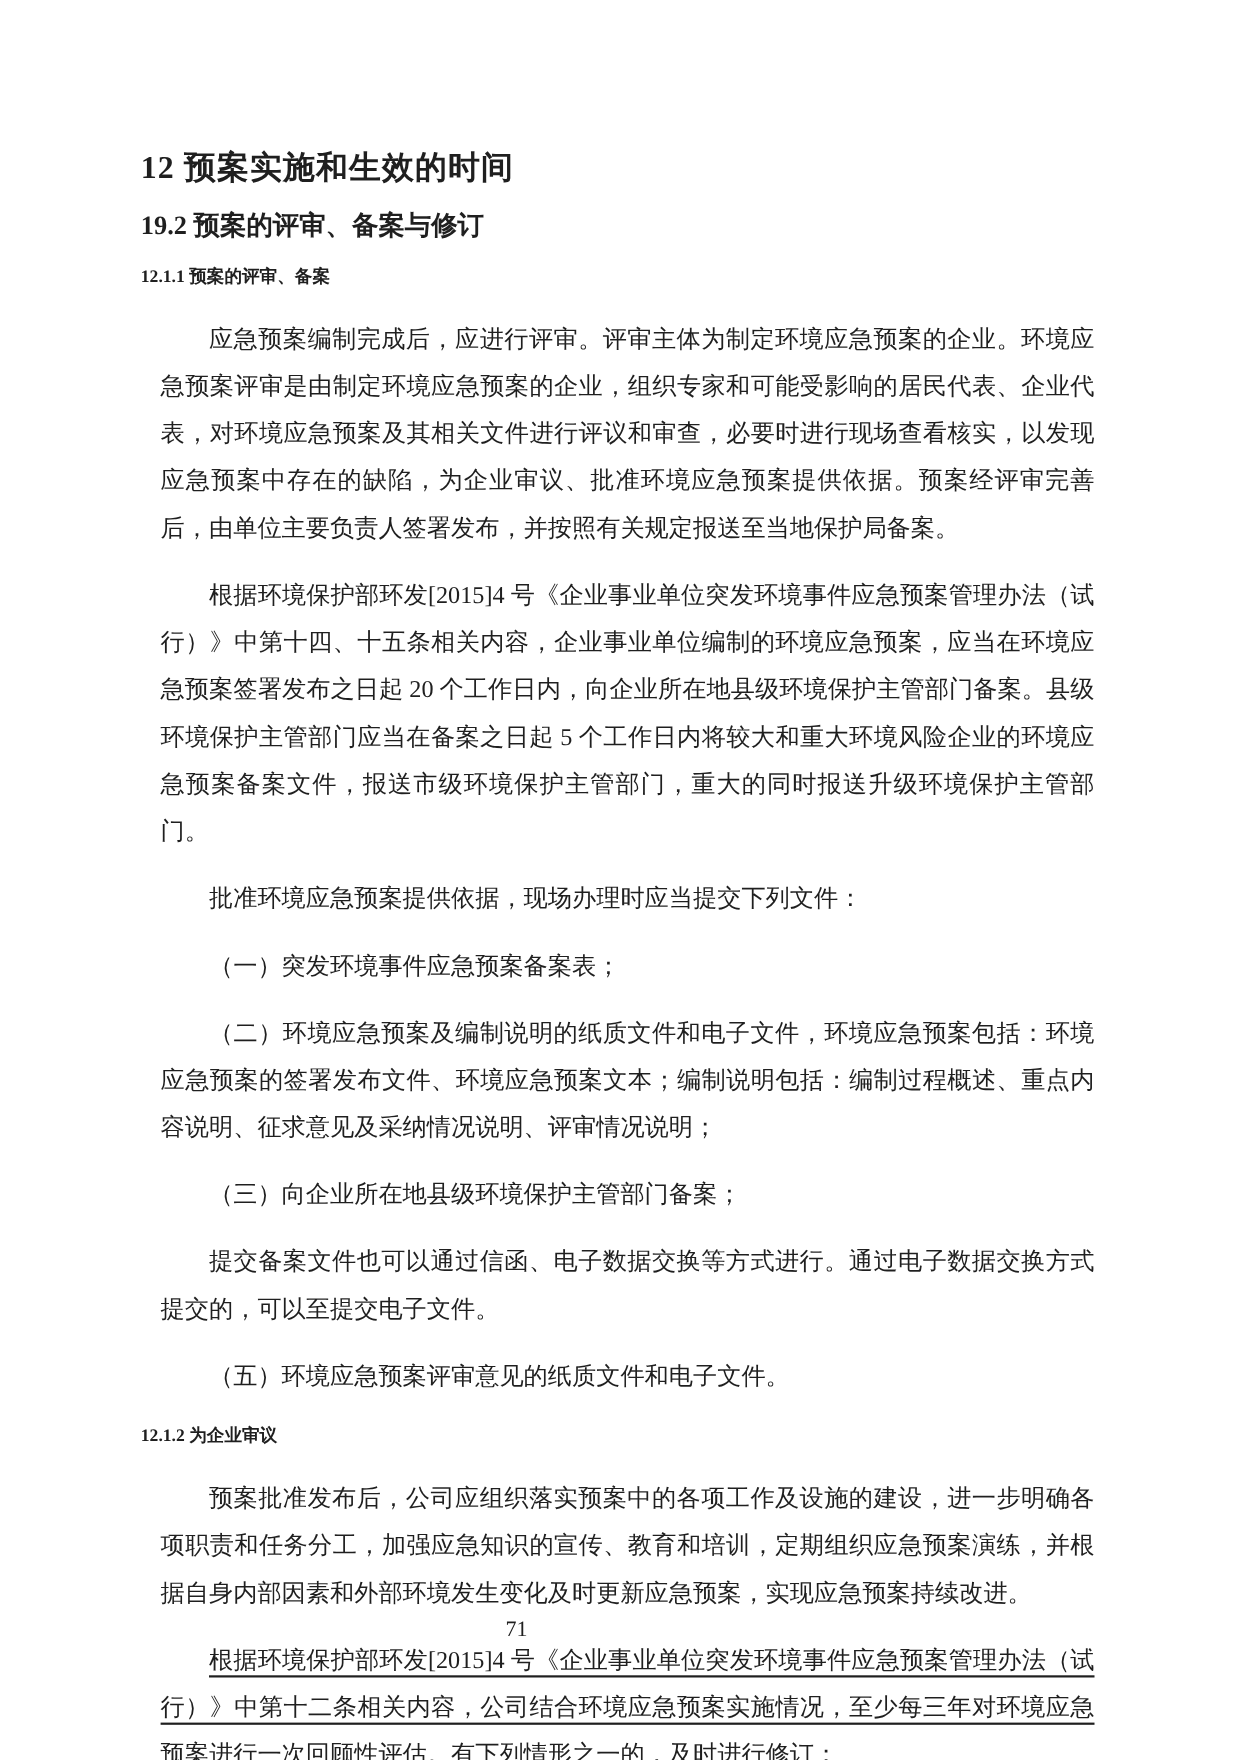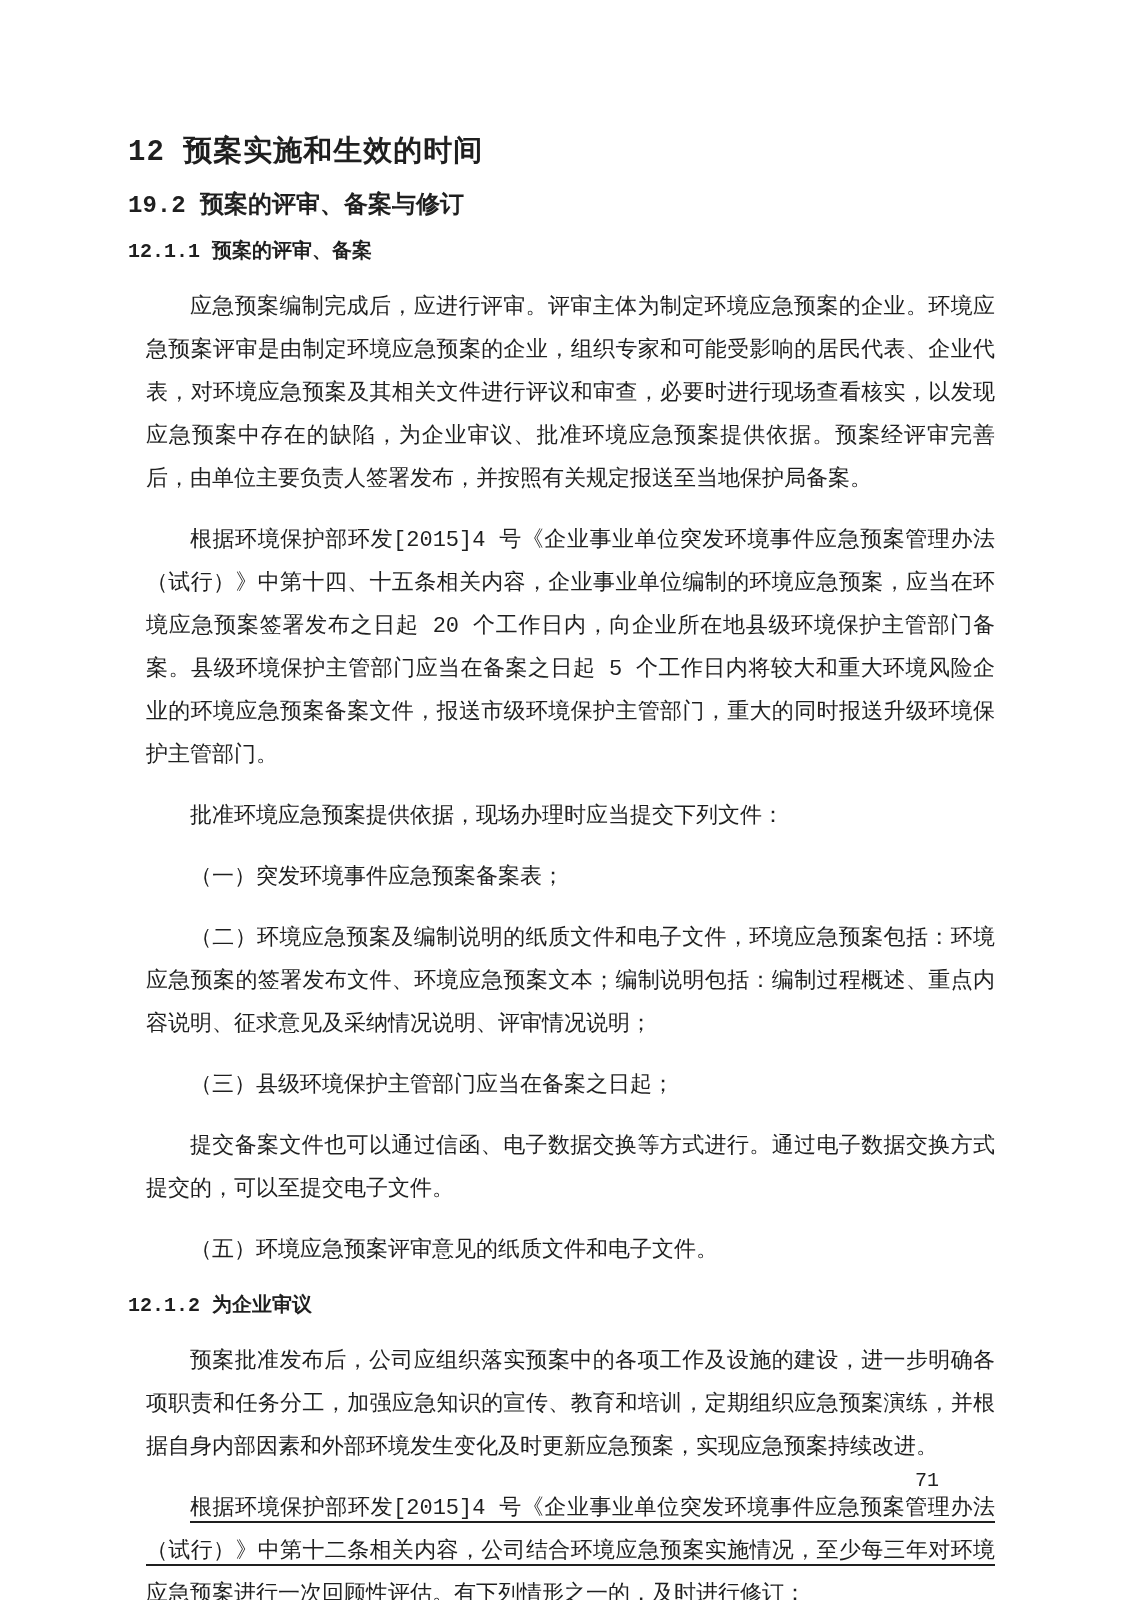--- a/index.html
+++ b/index.html
@@ -22,7 +22,6 @@
     width: 1131px;
     height: 1600px;
     background: #ffffff;
-    font-family: Liberation Mono, monospace;
   }
   .content {
     padding: 134px 118px 0 128px;

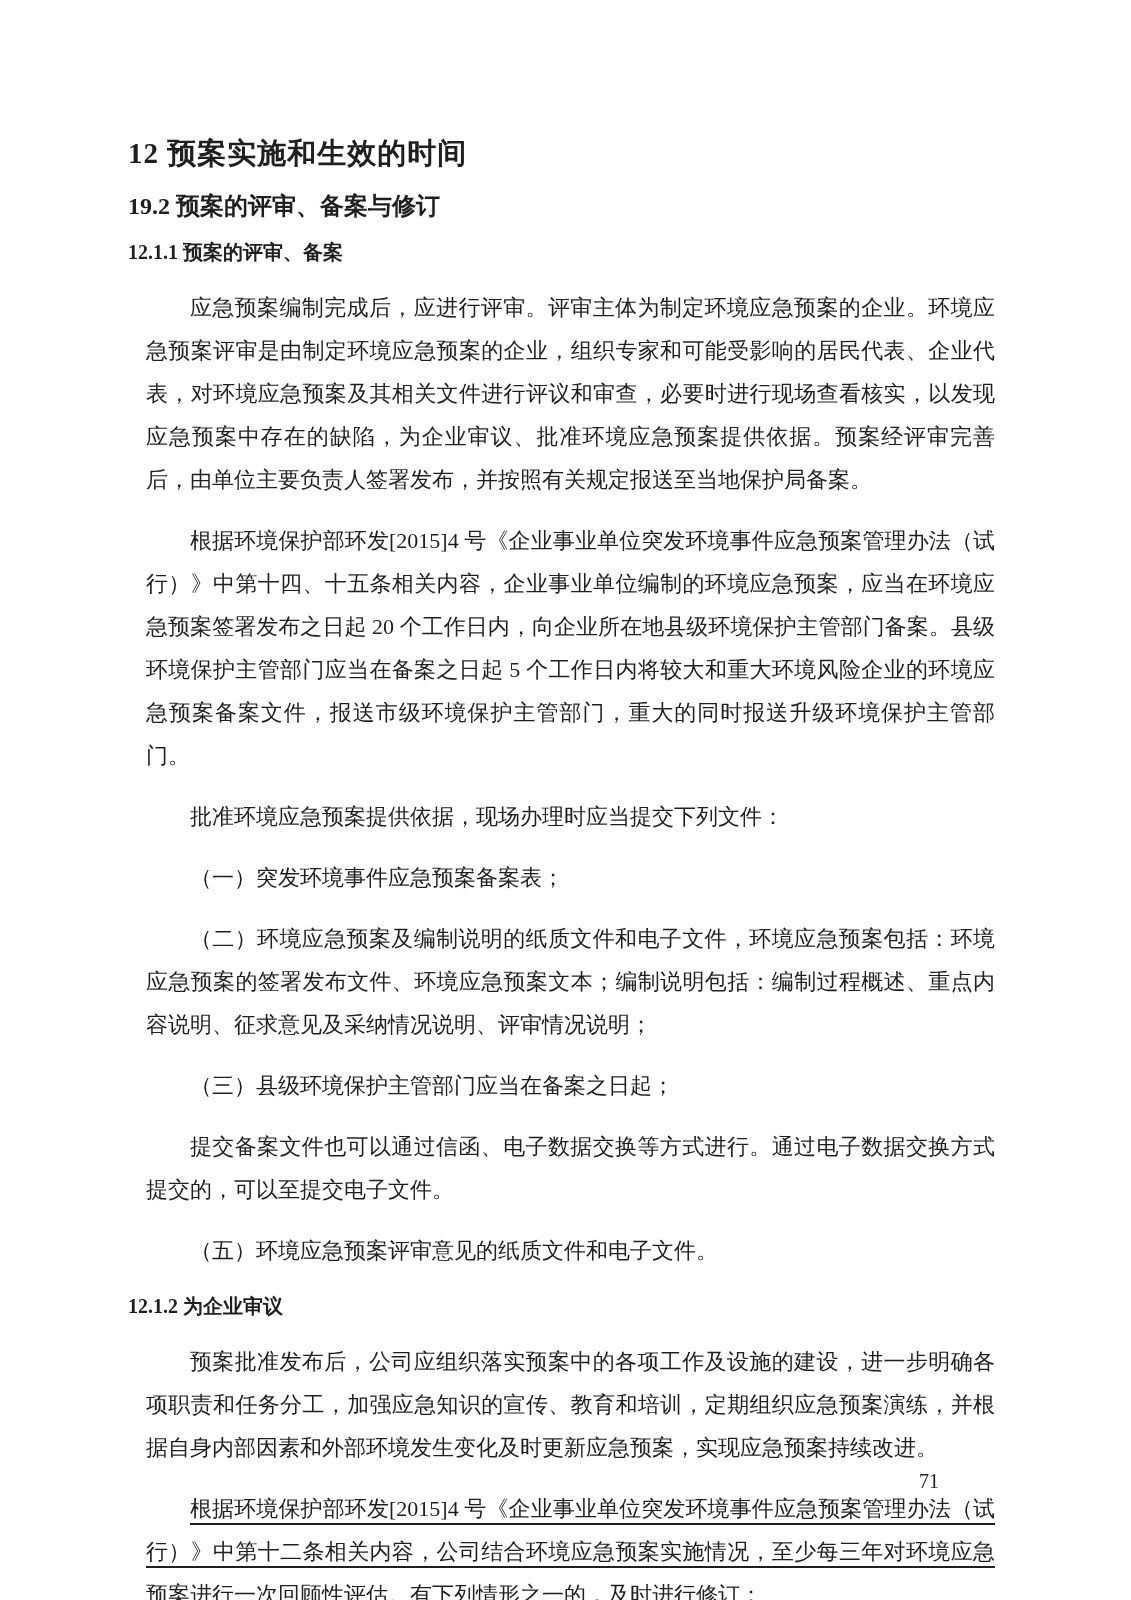--- a/index.html
+++ b/index.html
@@ -40,7 +40,7 @@
     margin: 0 0 14px 0;
   }
   h3.subsection {
-    font-size: 20px;
+    font-size: 16px;
     font-weight: bold;
     line-height: 32px;
     margin: 0 0 12px 0;

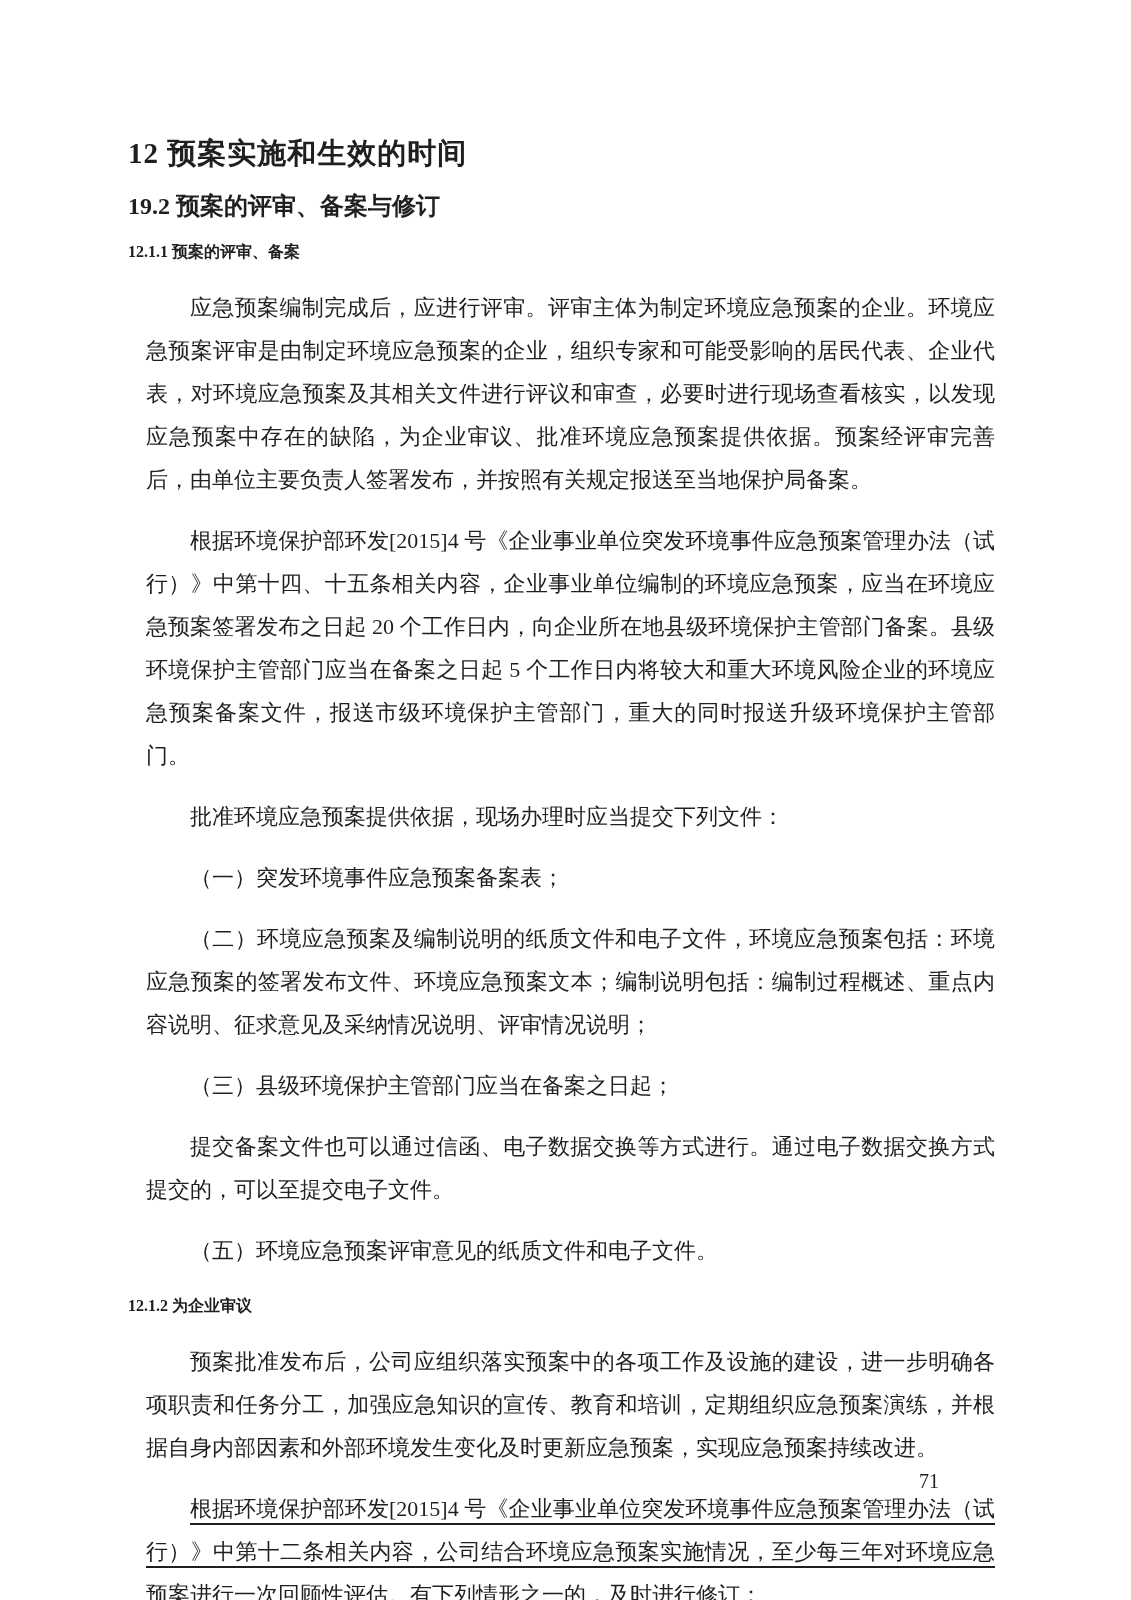--- a/index.html
+++ b/index.html
@@ -102,7 +102,7 @@
 
     <p class="body-para">（二）环境应急预案及编制说明的纸质文件和电子文件，环境应急预案包括：环境应急预案的签署发布文件、环境应急预案文本；编制说明包括：编制过程概述、重点内容说明、征求意见及采纳情况说明、评审情况说明；</p>
 
-    <p class="body-para">（三）县级环境保护主管部门应当在备案之日起；</p>
+    <p class="body-para">（三）向企业所在地县级环境保护主管部门备案；</p>
 
 
     <p class="body-para">提交备案文件也可以通过信函、电子数据交换等方式进行。通过电子数据交换方式提交的，可以至提交电子文件。</p>

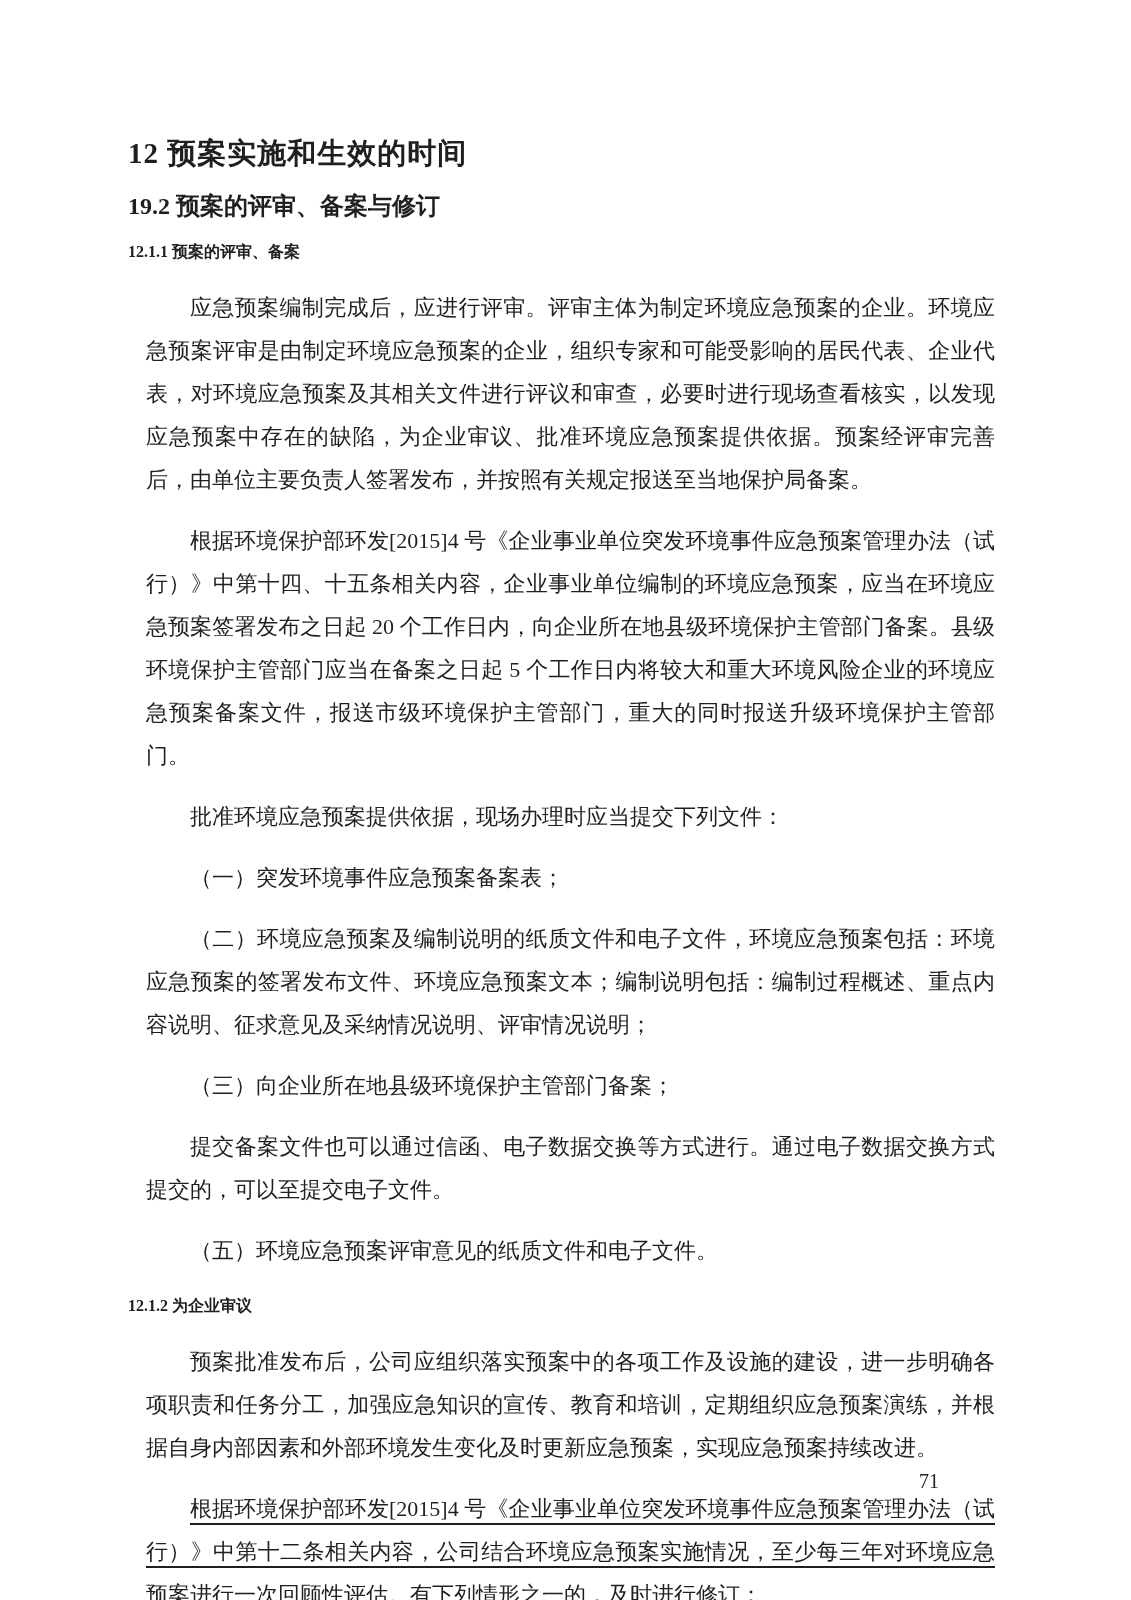--- a/index.html
+++ b/index.html
@@ -74,7 +74,7 @@
     top: 1468px;
     left: 0;
     width: 939px;
-    text-align: right;
+    text-align: center;
     font-size: 20px;
     line-height: 26px;
     color: #1f1f1f;

